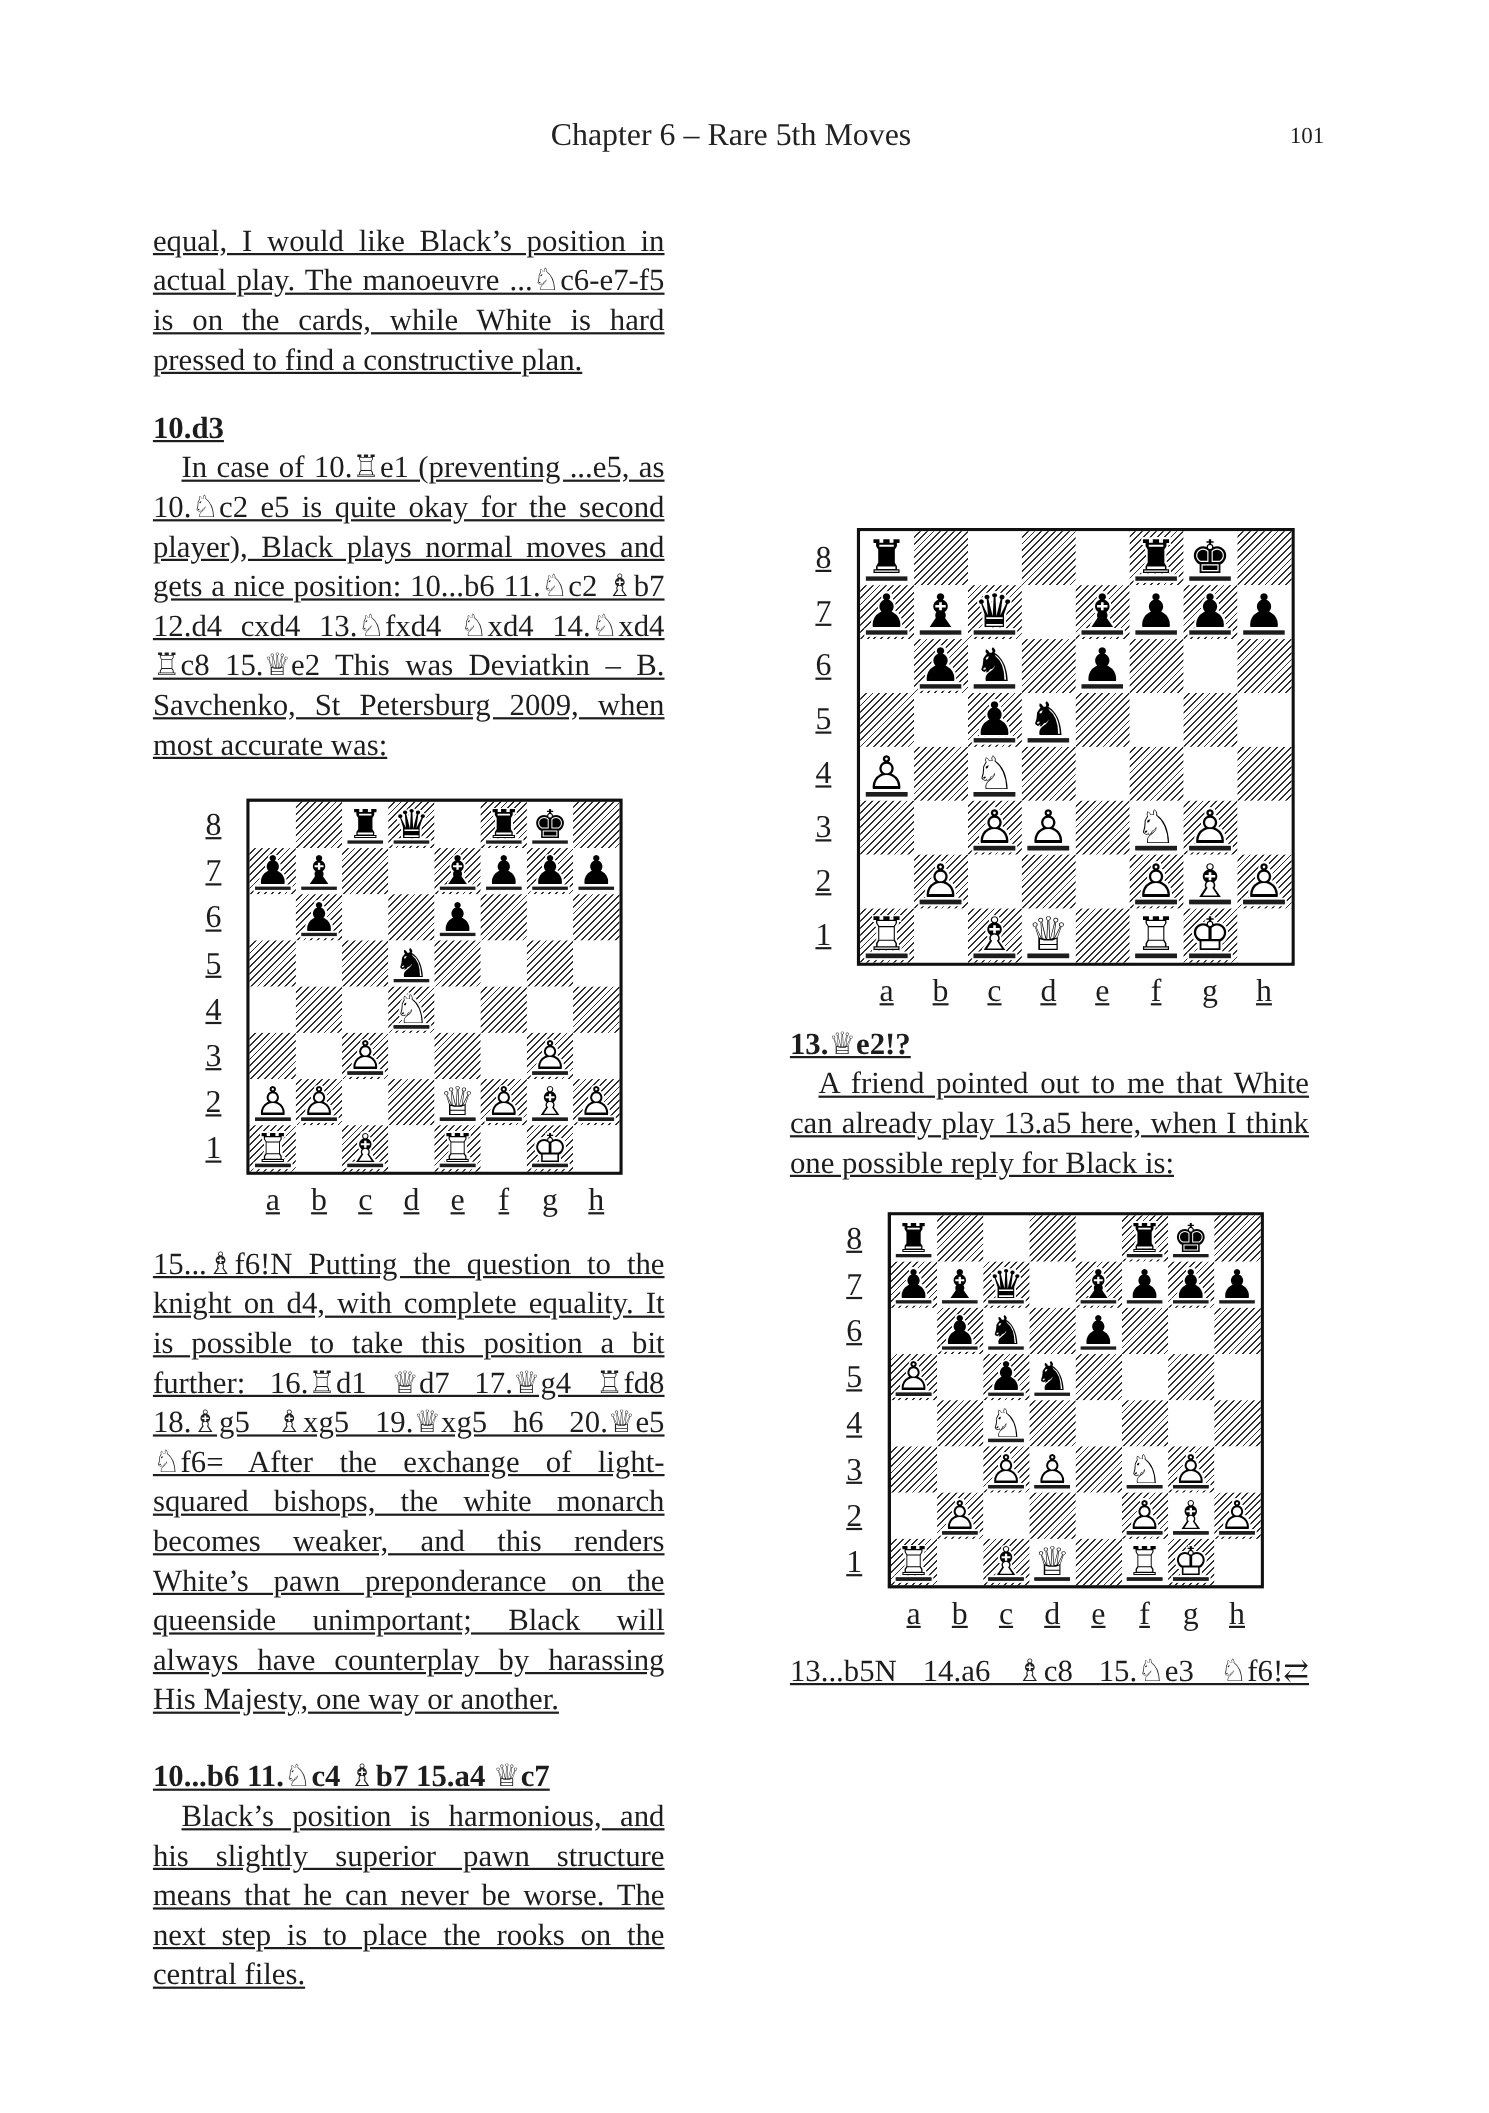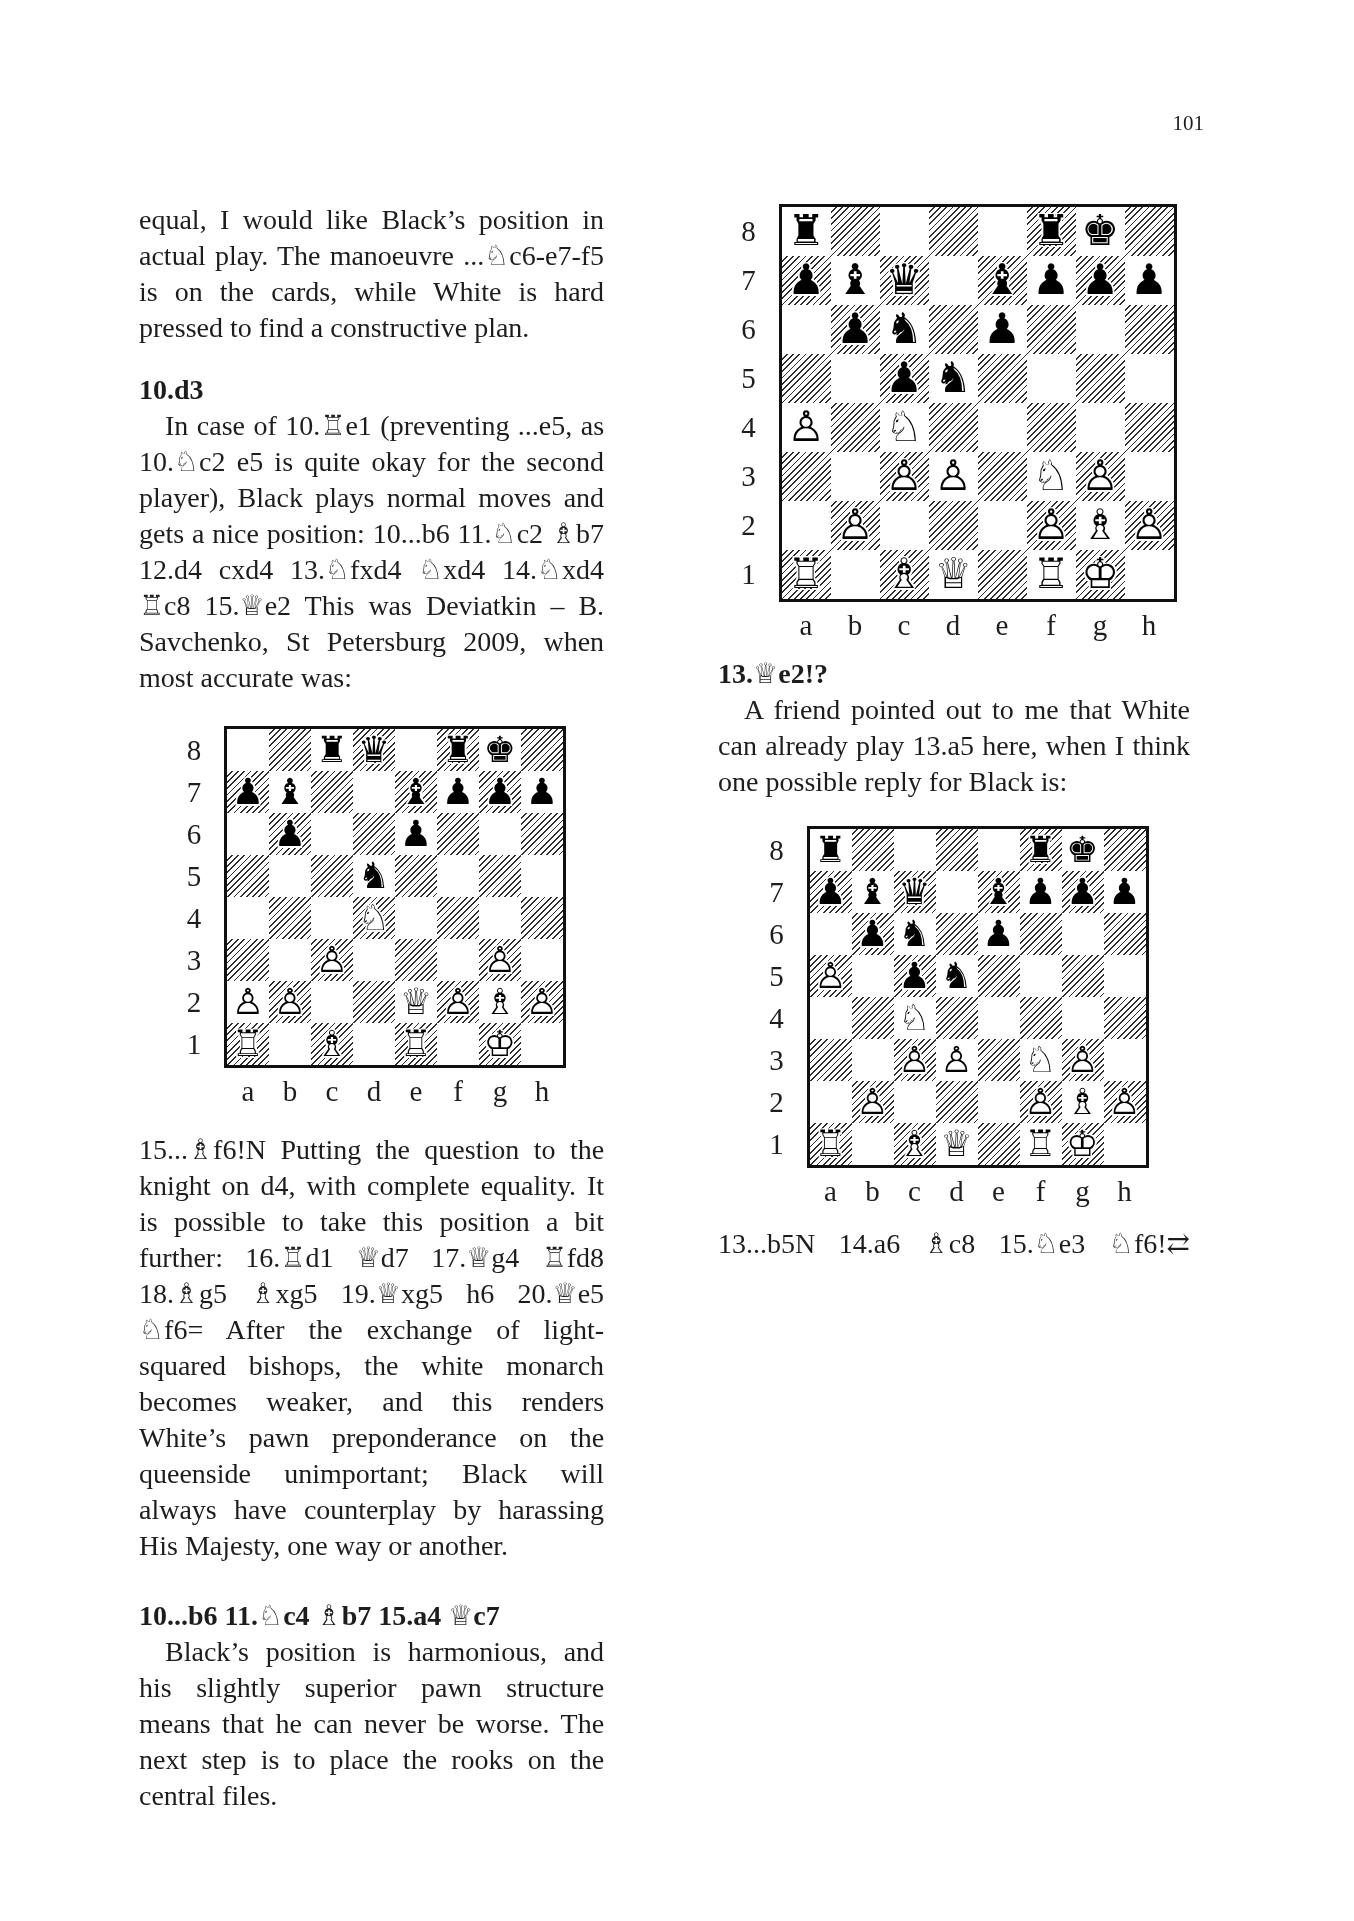--- a/index.html
+++ b/index.html
@@ -157,6 +157,7 @@
 <div class="page">
 
   <div class="page-header">
+    <div class="page-title">Chapter 6 – Rare 5th Moves</div>
     <div class="page-number">101</div>
   </div>
 

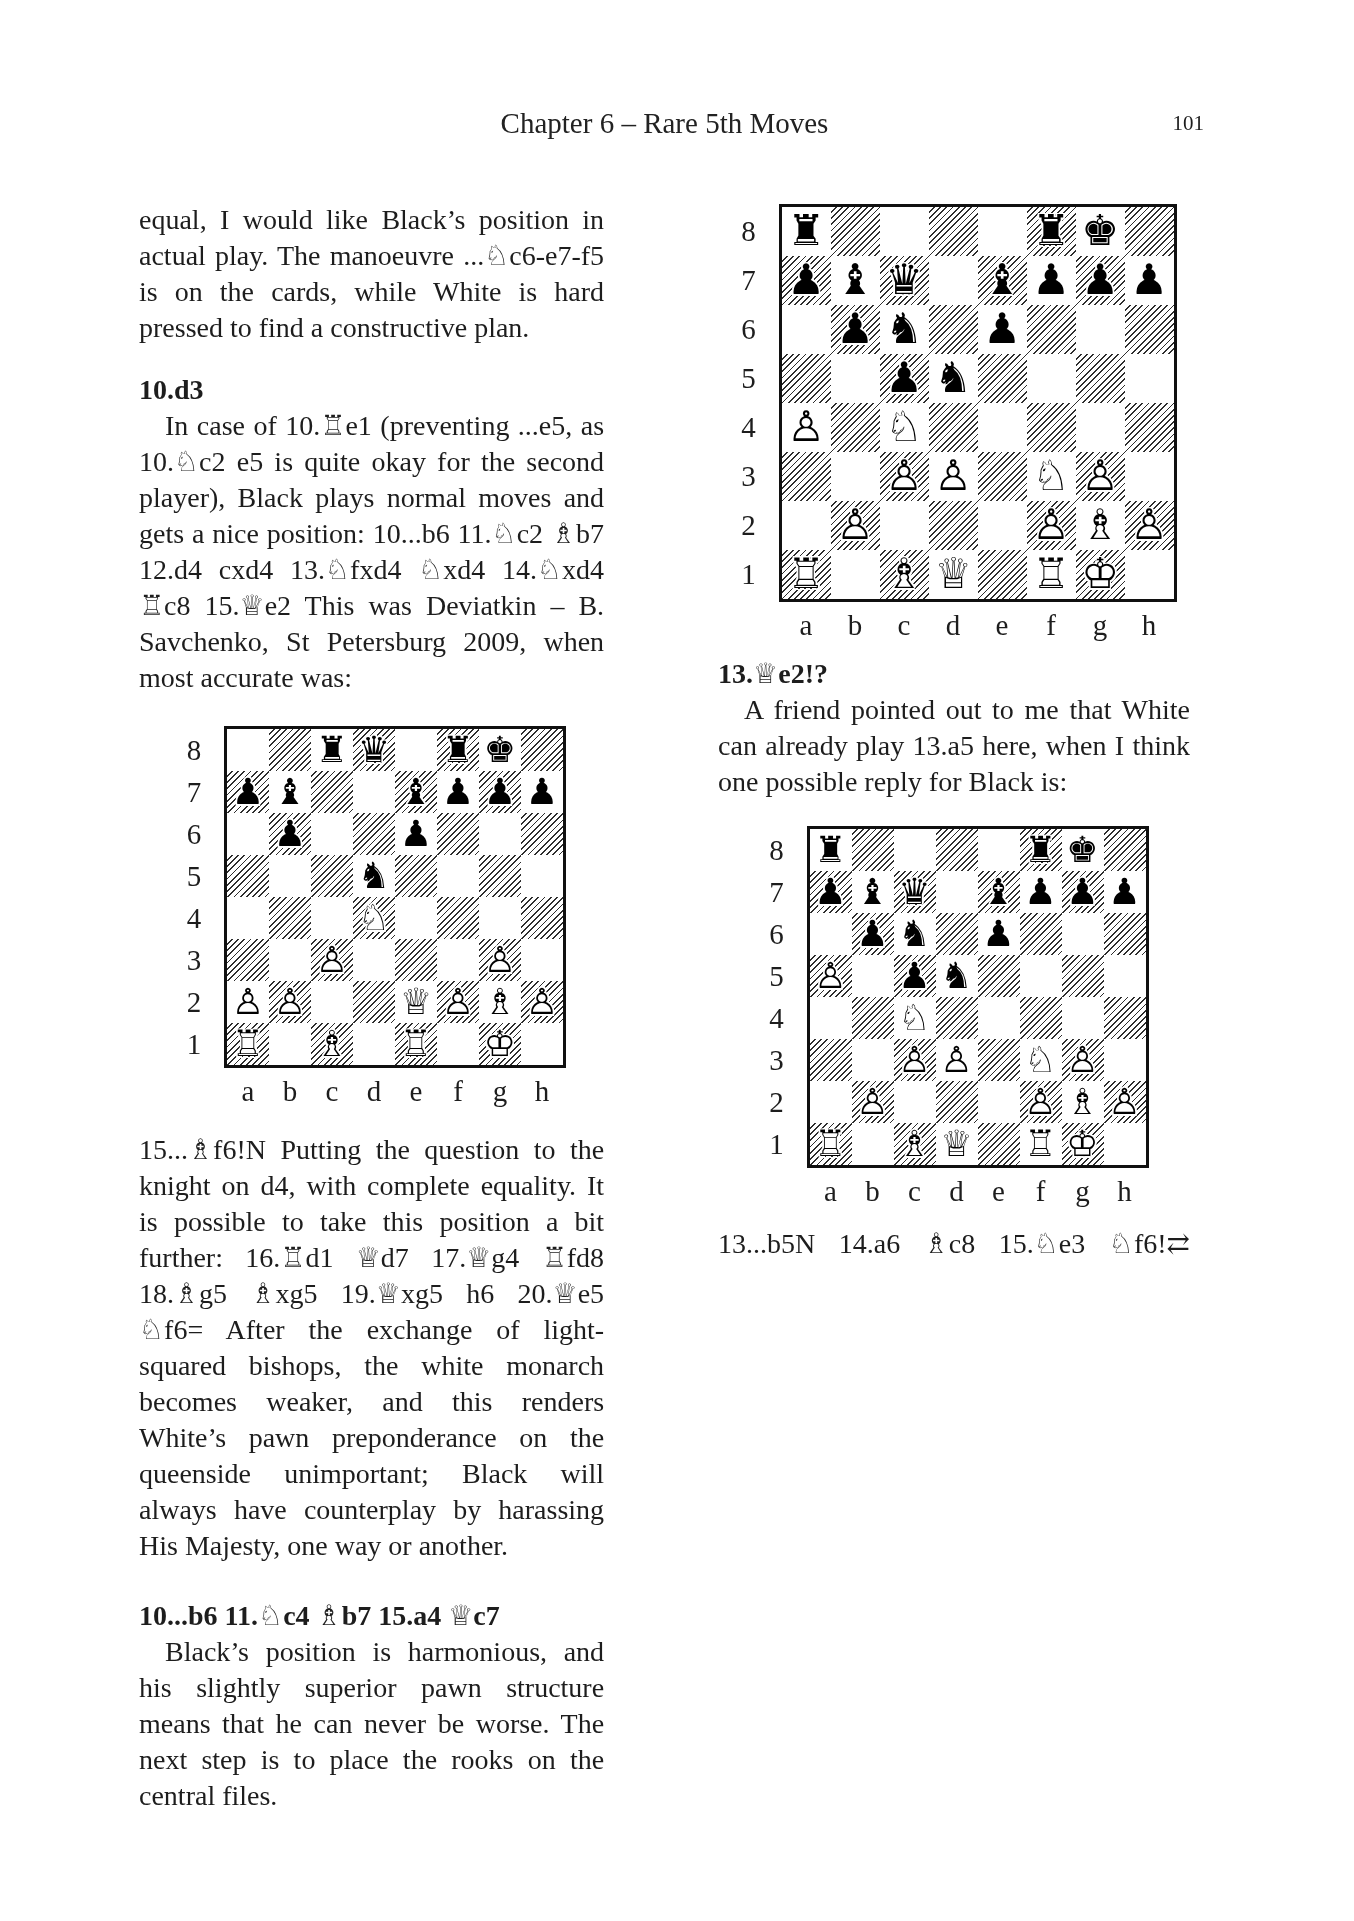--- a/index.html
+++ b/index.html
@@ -40,7 +40,8 @@
   .columns {
     display: flex;
     gap: 114px;
-    align-items: flex-start;
+    align-items: center;
+    text-decoration: underline;
   }
   .col-left  { width: 481px; }
   .col-right { width: 488px; }

